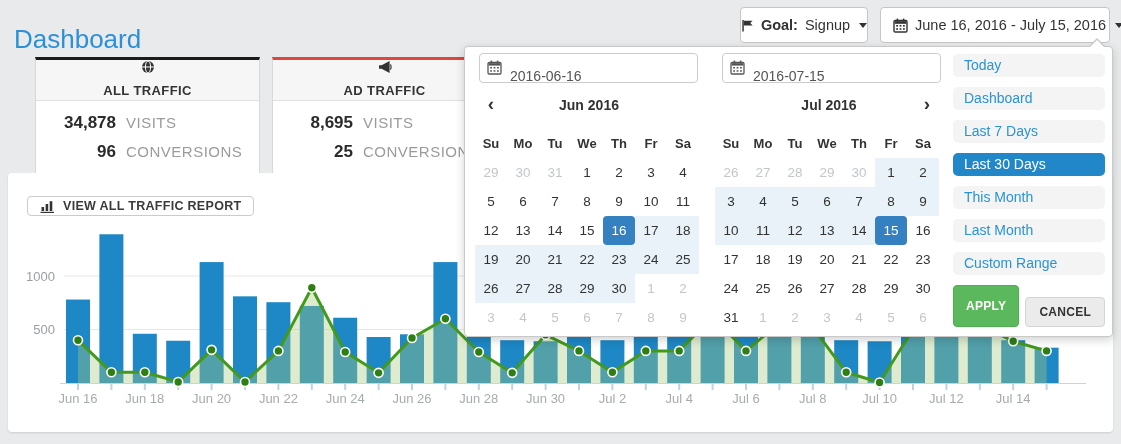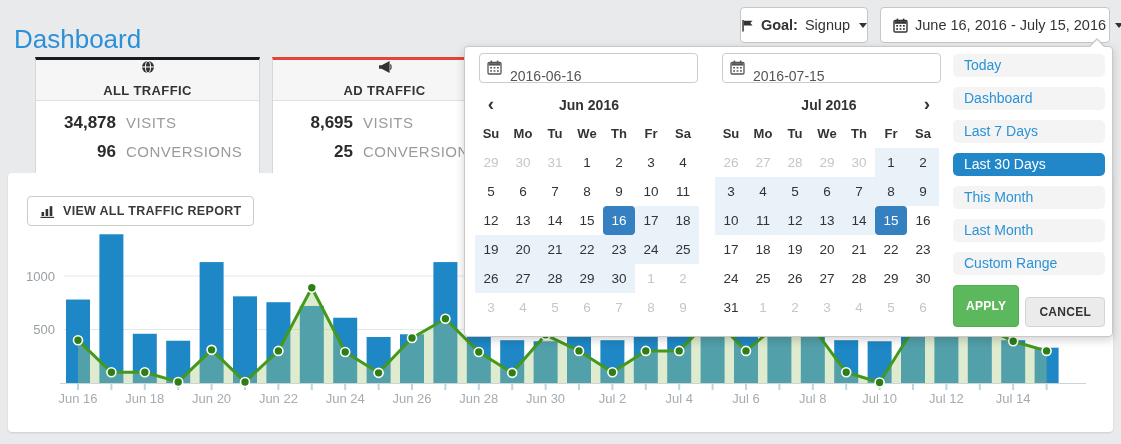--- a/index.html
+++ b/index.html
@@ -100,7 +100,7 @@
   }
   .cal-nav.prev { left:0; }
   .cal-nav.next { right:0; }
-  .cal-grid { display:grid; grid-template-columns:repeat(7,32px); grid-auto-rows:29px; }
+  .cal-grid { display:grid; grid-template-columns:repeat(7,32px); grid-auto-rows:29px;margin-top:10px; }
   .cal-grid .wd {
     font-weight:bold; font-size:13px; color:#333; text-align:center; line-height:29px;
   }

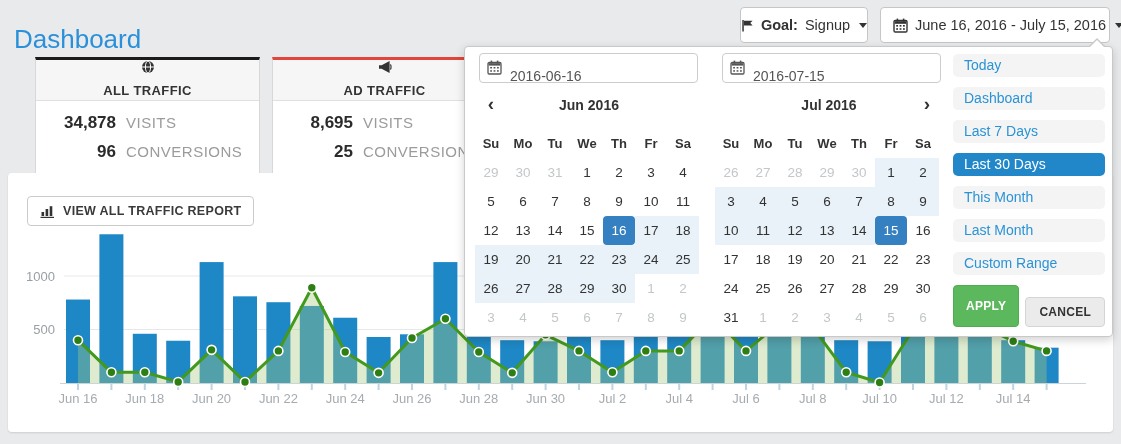--- a/index.html
+++ b/index.html
@@ -60,7 +60,7 @@
     z-index:1;
   }
   .view-report-btn {
-    position:absolute; left:19px; top:23px; height:30px; z-index:3;
+    position:absolute; left:19px; top:23px; height:20px; z-index:3;
     background:#fff; border:1px solid #cbcbcb; border-radius:4px;
     display:flex; align-items:center; gap:8px; padding:0 12px;
     font-family:"Liberation Sans", sans-serif;

